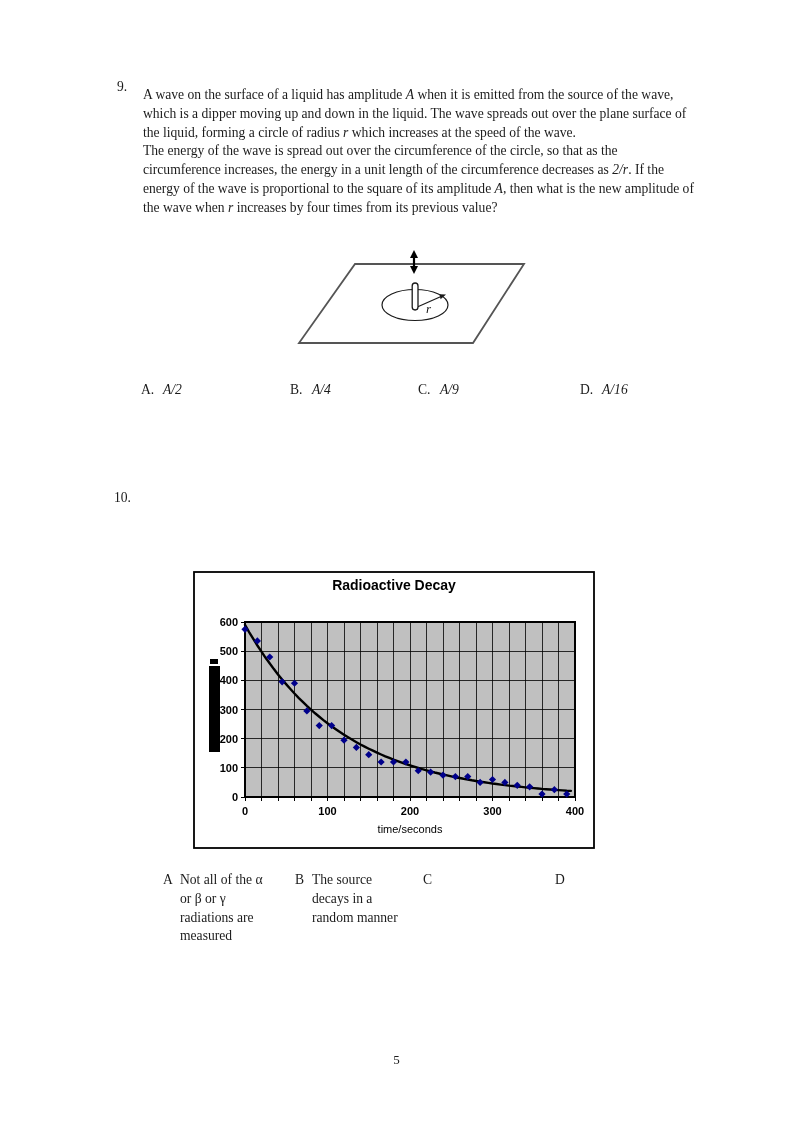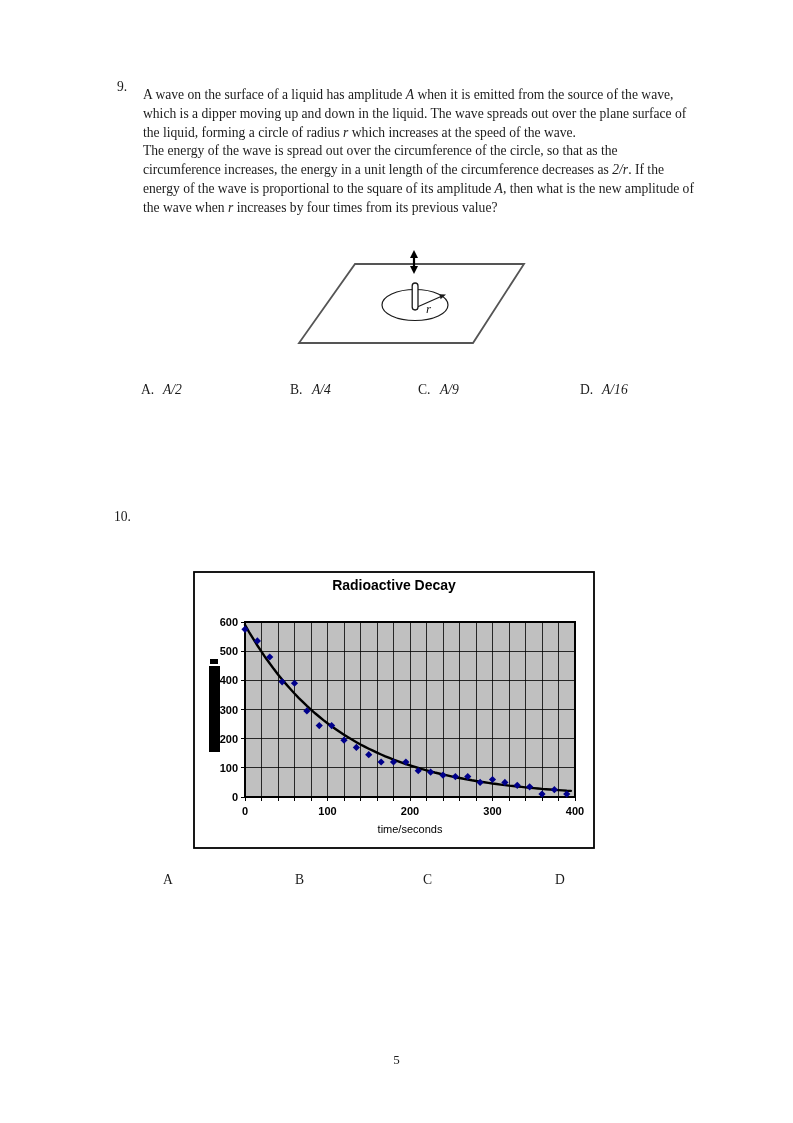--- a/index.html
+++ b/index.html
@@ -64,7 +64,7 @@
     <span class="letter">D.</span><i>A/16</i>
   </div>
 
-  <div class="abs qnum" style="left:114px;top:508px;">10.</div>
+  <div class="abs qnum" style="left:114px;top:489px;">10.</div>
 
   <svg id="chart-svg" class="abs" style="left:193px;top:571px;" width="402" height="278" viewBox="0 0 402 278">
       <rect x="1" y="1" width="400" height="276" fill="#ffffff" stroke="#000" stroke-width="1.8"></rect>

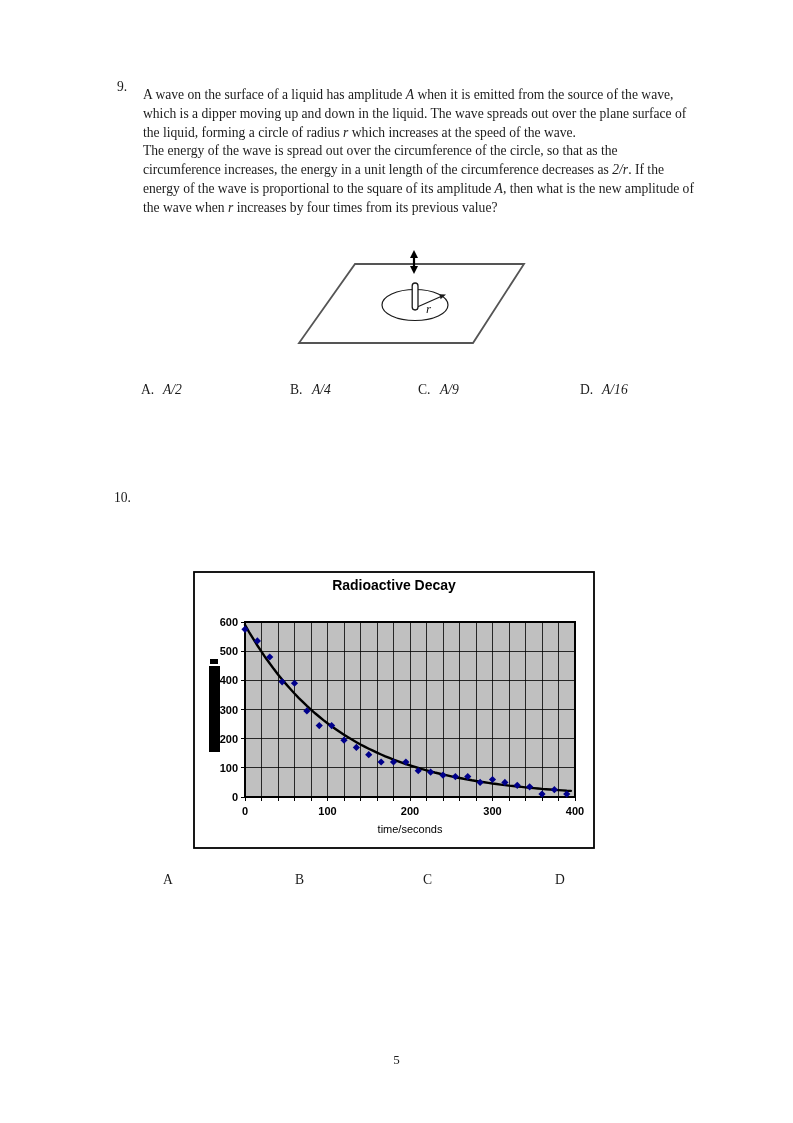--- a/index.html
+++ b/index.html
@@ -180,6 +180,7 @@
 
   <div class="abs opt10" style="left:163px;top:871px;">
     <span class="letter">A</span>
+    <span class="optlines">Not all of the α<br>or β or γ<br>radiations are<br>measured</span>
   </div>
   <div class="abs opt10" style="left:295px;top:871px;">
     <span class="letter">B</span>

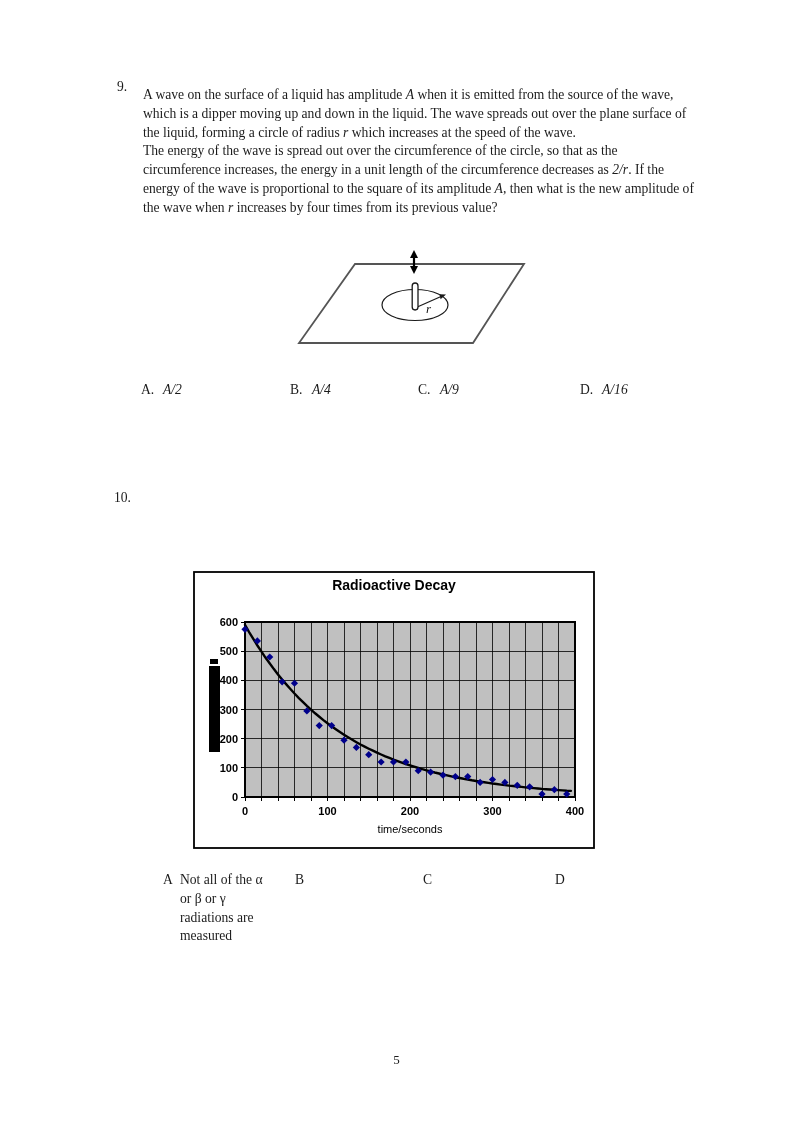--- a/index.html
+++ b/index.html
@@ -184,6 +184,7 @@
   </div>
   <div class="abs opt10" style="left:295px;top:871px;">
     <span class="letter">B</span>
+    <span class="optlines">The source<br>decays in a<br>random manner</span>
   </div>
   <div class="abs opt10" style="left:423px;top:871px;">
     <span class="letter">C</span>

